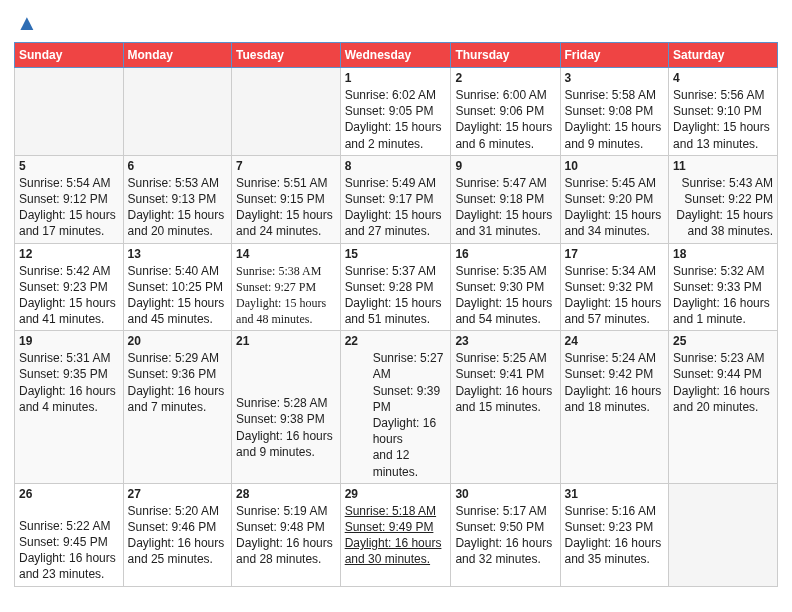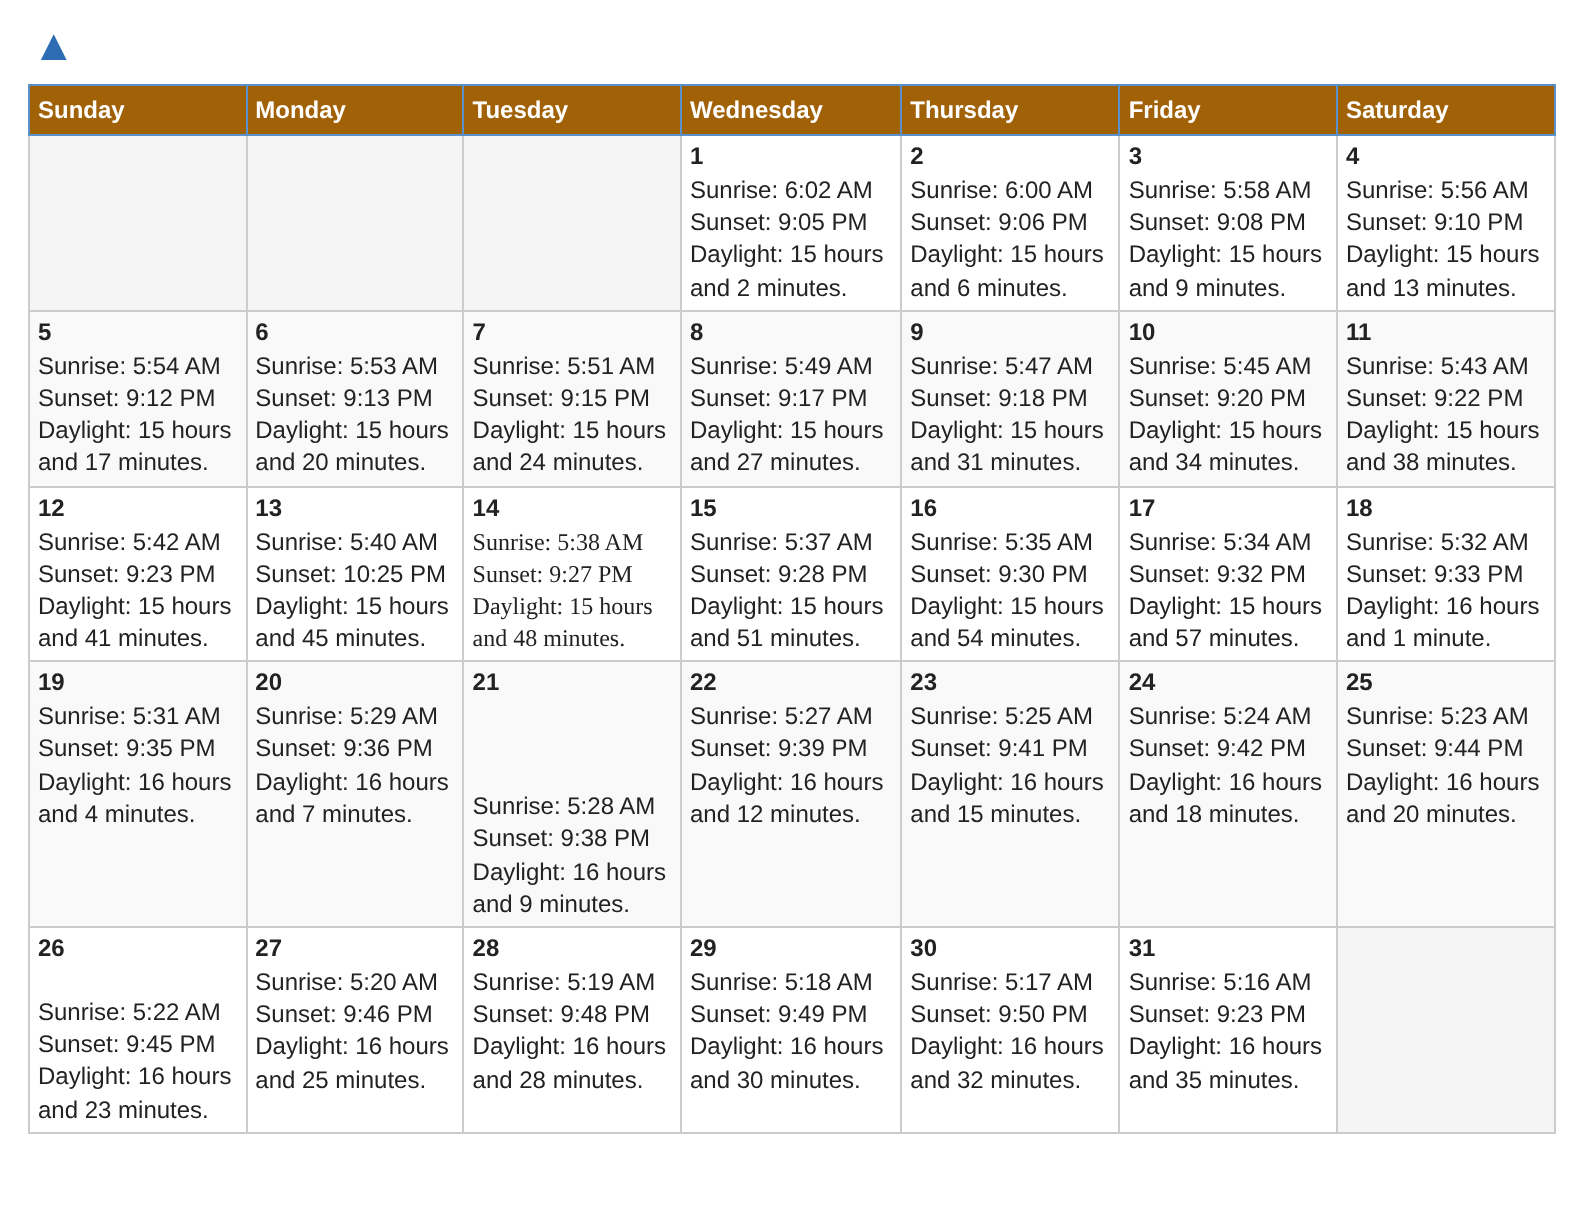--- a/index.html
+++ b/index.html
@@ -63,7 +63,7 @@
       border-collapse: collapse;
     }
     .calendar th {
-      background: #a16207;
+      background: #ef4444;
       color: #fff;
       font-size: 12px;
       font-weight: bold;

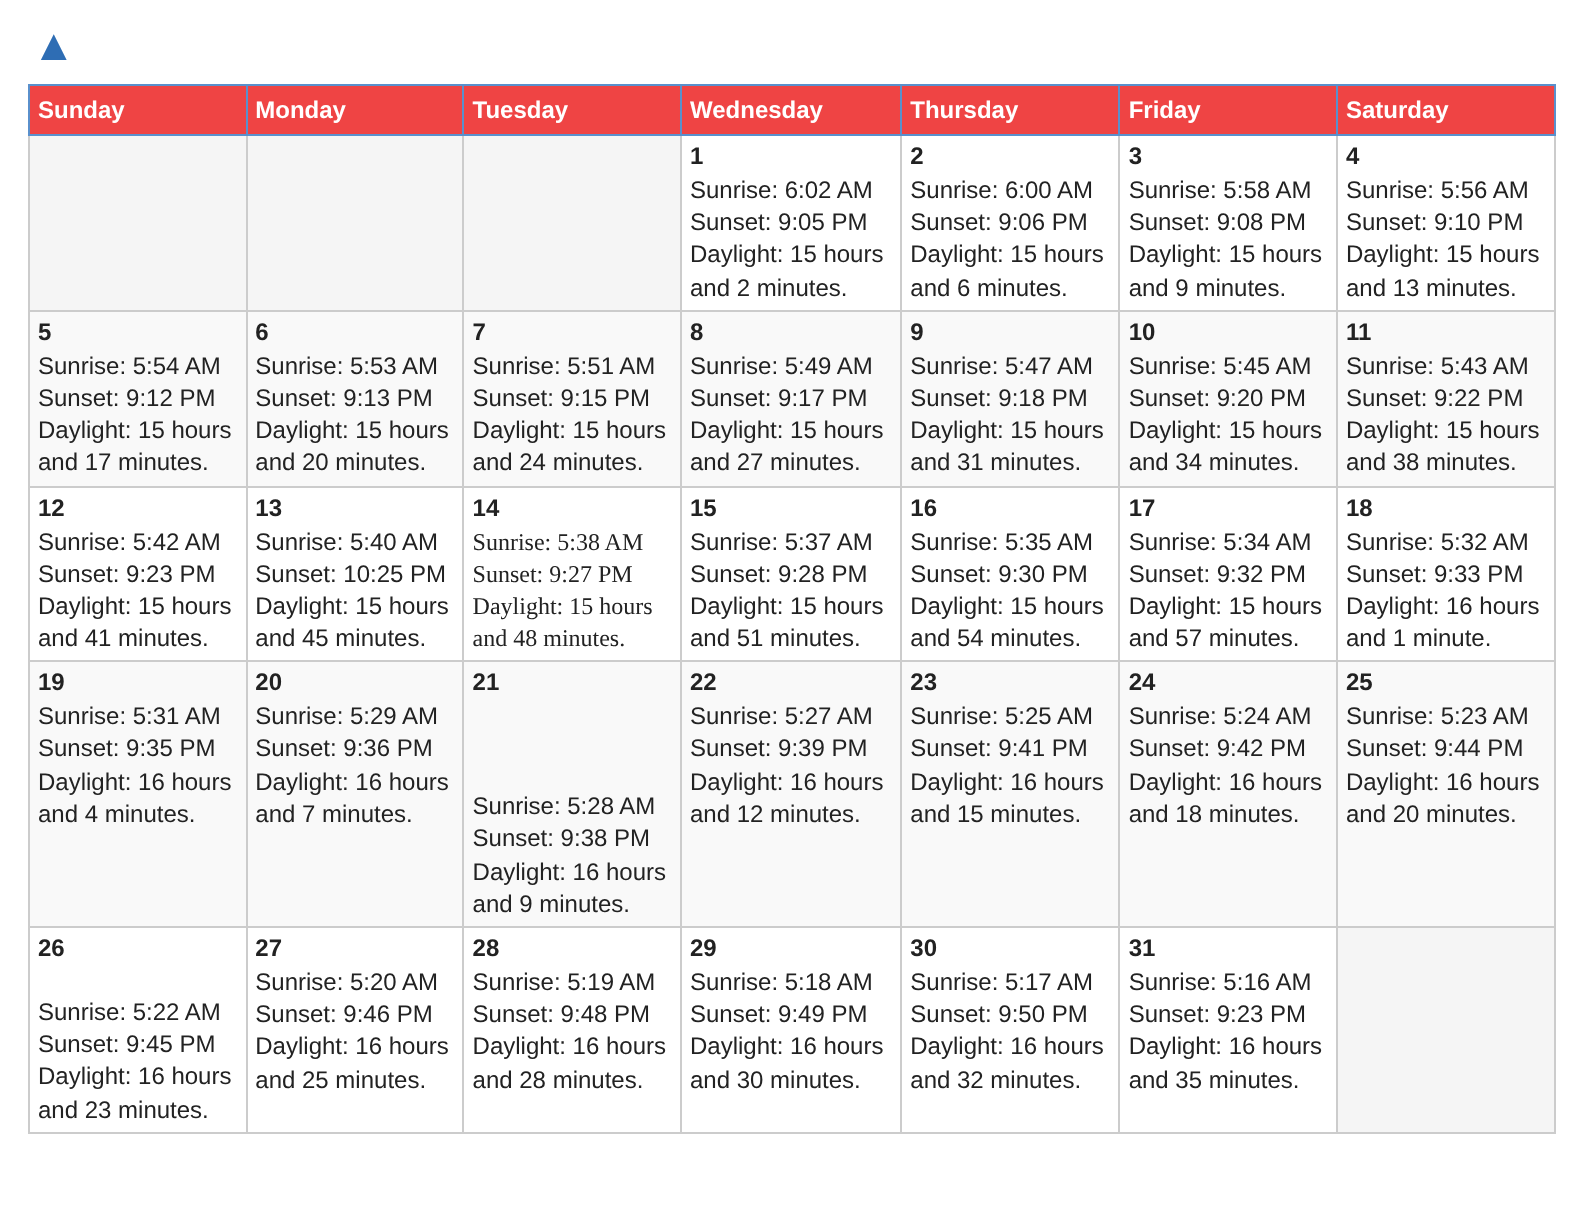--- a/index.html
+++ b/index.html
@@ -208,7 +208,7 @@
           </td>
           <td>
             <span class="day-num">11</span>
-            <div class="day-info" style="white-space: pre-line;">Sunrise: 5:43 AM
+            <div class="day-info" style="white-space: pre-line; text-align: right;">Sunrise: 5:43 AM
 Sunset: 9:22 PM
 Daylight: 15 hours
 and 38 minutes.</div>

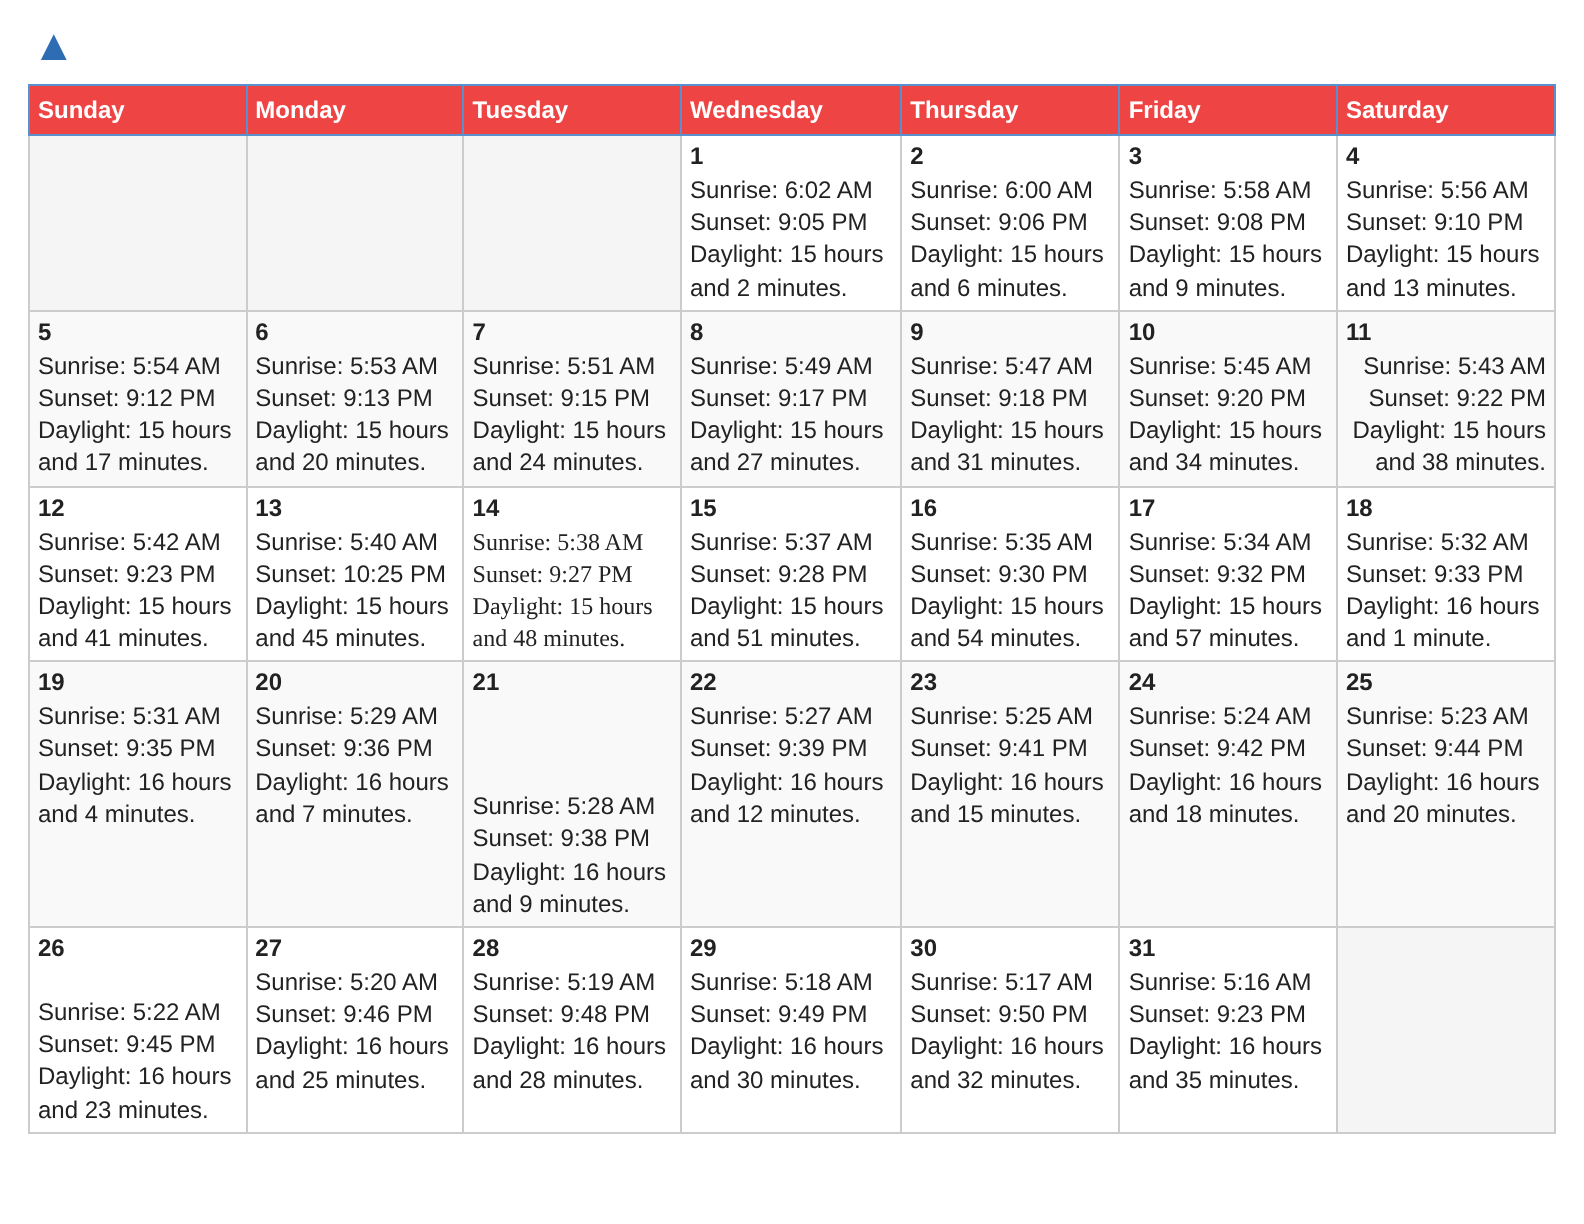--- a/index.html
+++ b/index.html
@@ -289,7 +289,7 @@
           </td>
           <td>
             <span class="day-num">22</span>
-            <div class="day-info" style="white-space: pre-line;">Sunrise: 5:27 AM
+            <div class="day-info" style="white-space: pre-line; margin-left: 28px;">Sunrise: 5:27 AM
 Sunset: 9:39 PM
 Daylight: 16 hours
 and 12 minutes.</div>

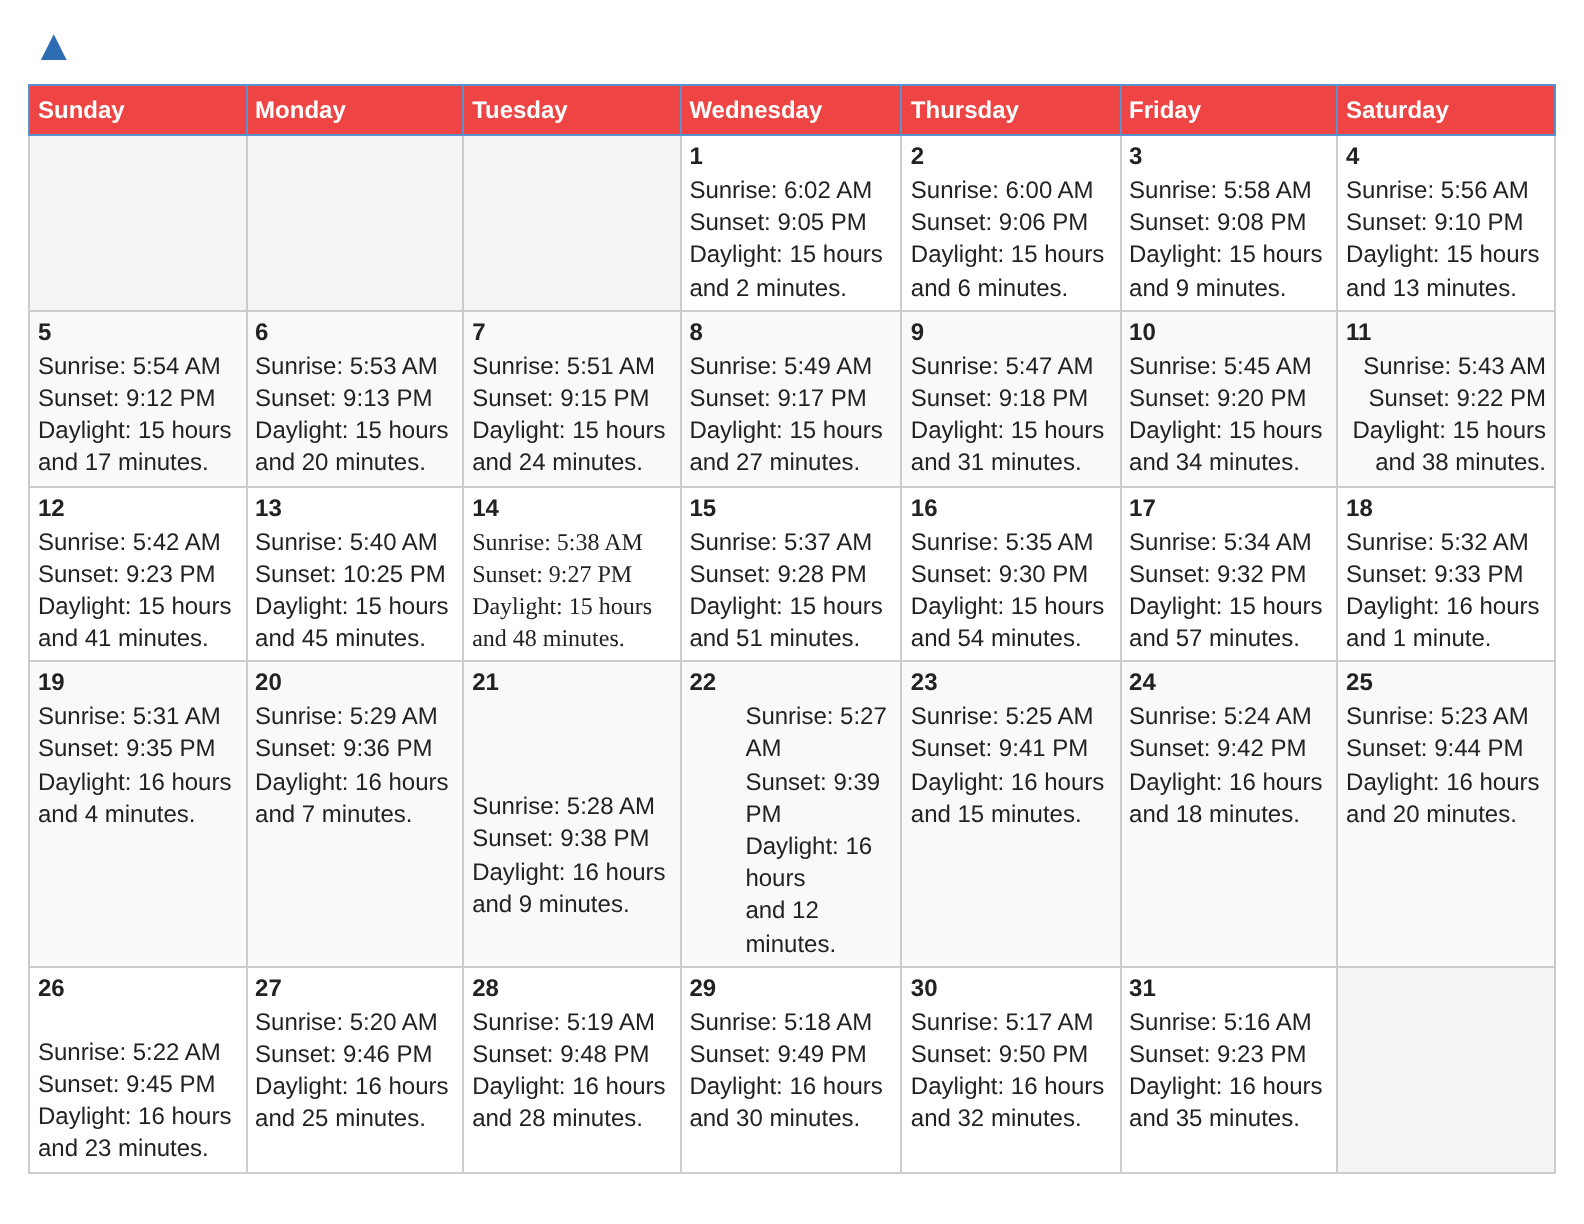--- a/index.html
+++ b/index.html
@@ -340,7 +340,7 @@
           </td>
           <td>
             <span class="day-num">29</span>
-            <div class="day-info" style="white-space: pre-line;">Sunrise: 5:18 AM
+            <div class="day-info" style="white-space: pre-line; text-decoration: underline;">Sunrise: 5:18 AM
 Sunset: 9:49 PM
 Daylight: 16 hours
 and 30 minutes.</div>

